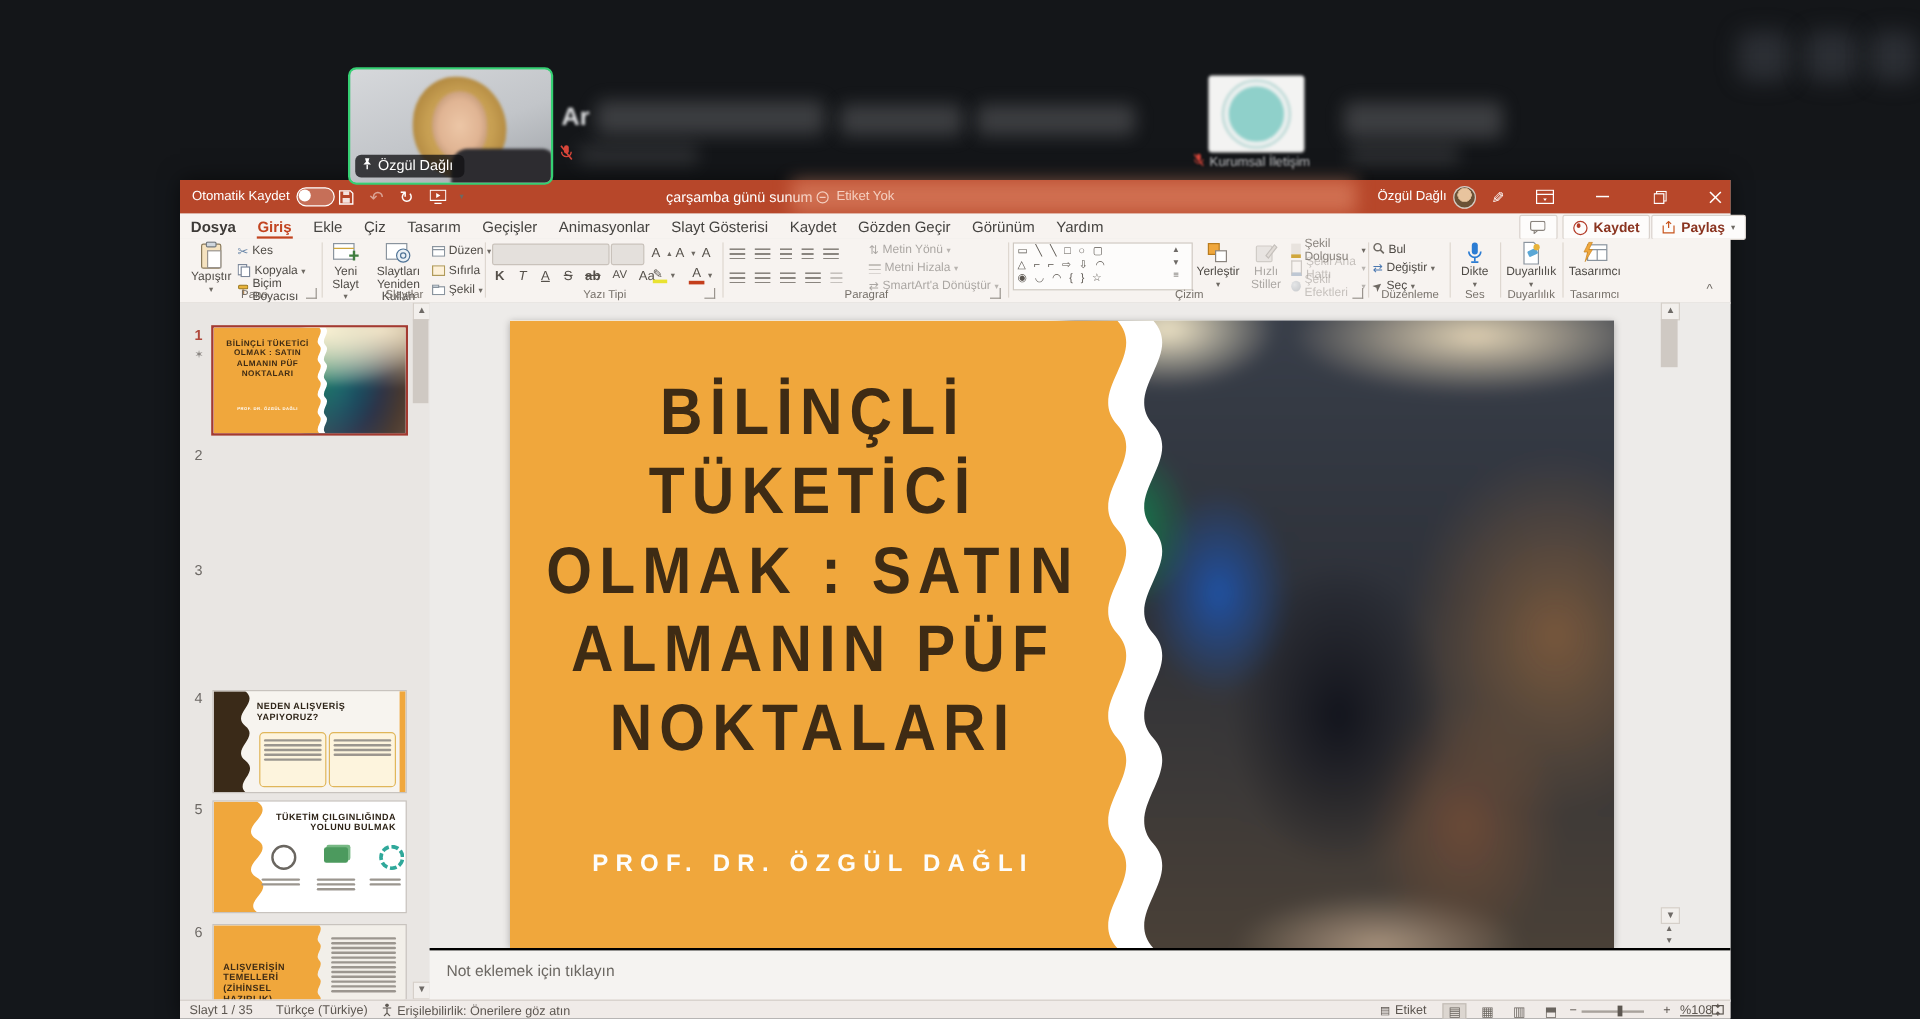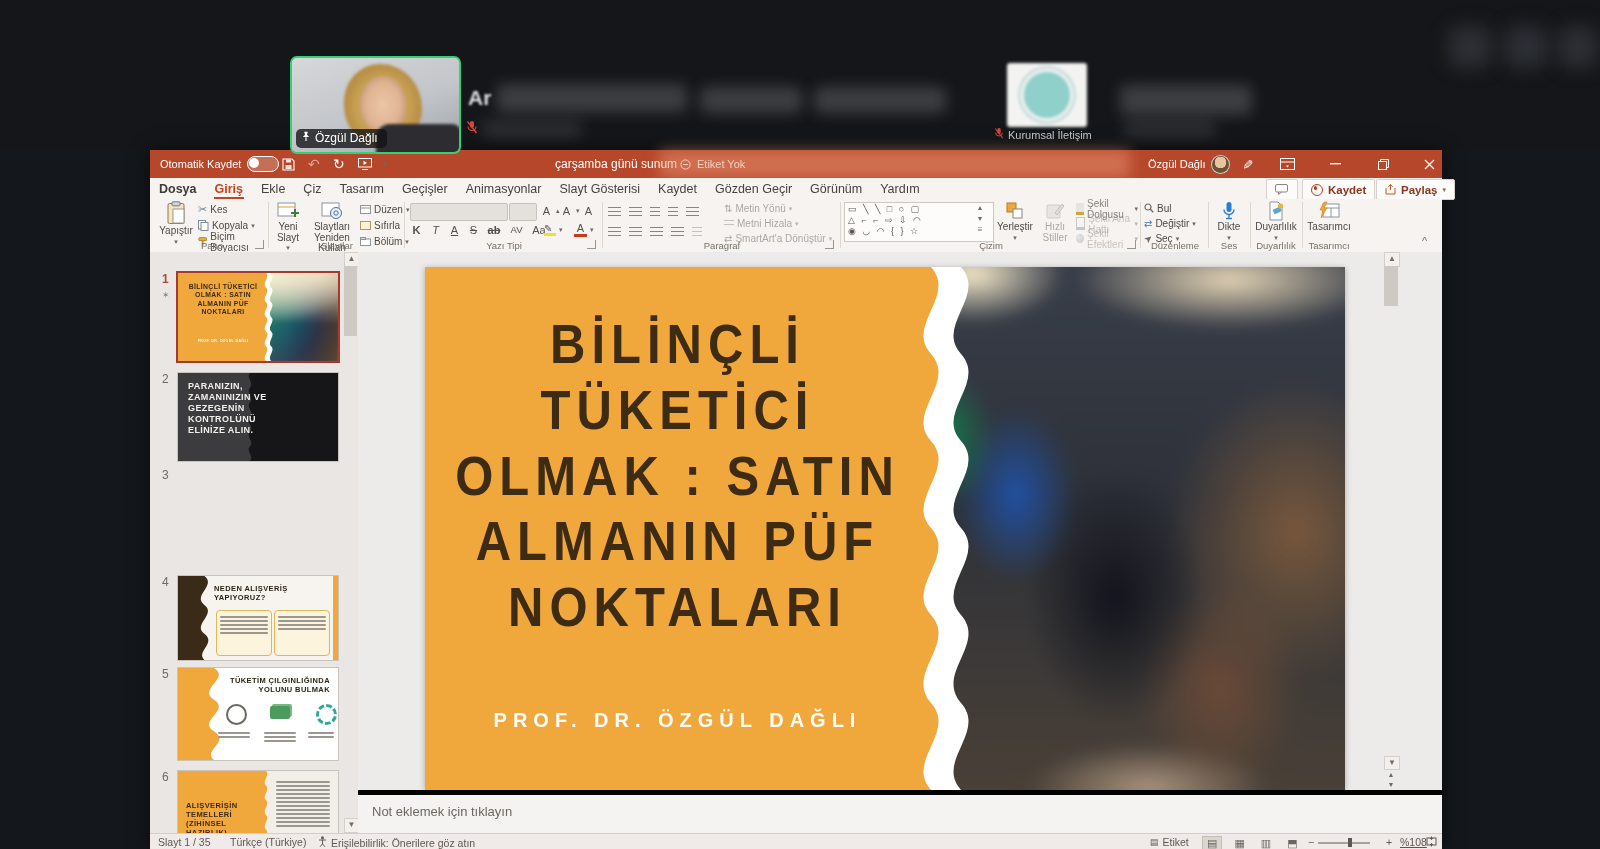--- a/index.html
+++ b/index.html
@@ -348,7 +348,7 @@
                 <rect x="0.5" y="2" width="10" height="6.5" fill="#fff" stroke="#8a949e"></rect>
                 <rect x="0.5" y="0.5" width="5" height="2" fill="#cdd6de" stroke="#8a949e"></rect>
               </svg>
-            <span>Bölüm</span>
+            <span>Şekil</span>
               <span class="dd">▾</span>
           </div>
         </div>

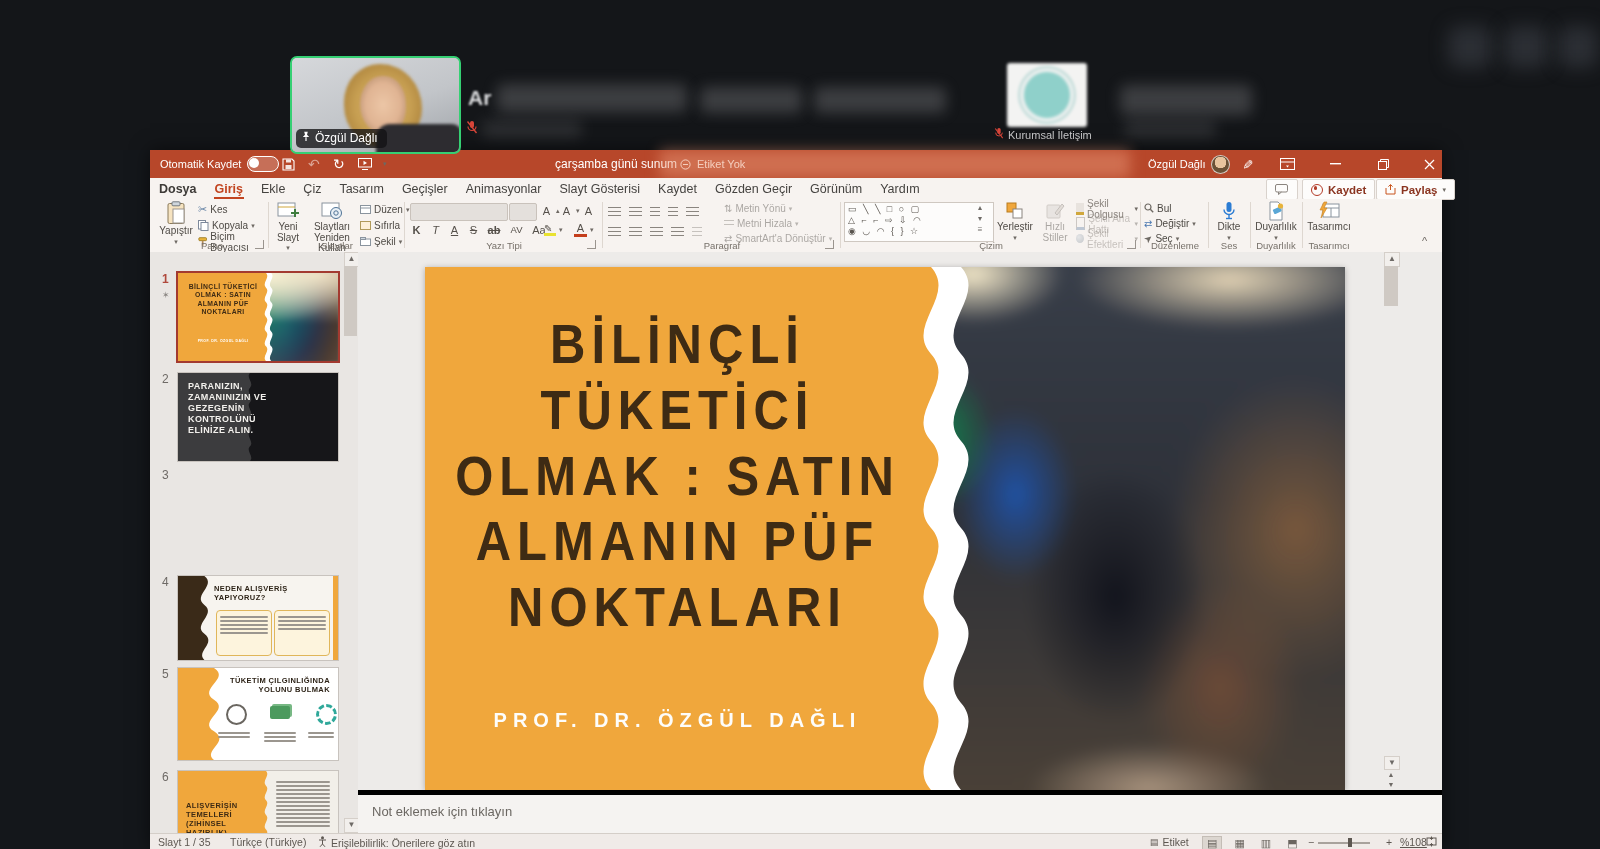--- a/index.html
+++ b/index.html
@@ -561,12 +561,6 @@
       </div>
 
       <div class="tnum" style="top:120px;">2</div>
-      <div class="thumb" style="top:121px;height:88px;background:#3c3c3e;">
-        <svg style="position:absolute;inset:0;" width="160" height="88" viewBox="0 0 920 523" preserveAspectRatio="none" transform="scale(-1,1)">
-            <use href="#wave-orange" fill="#161619"></use>
-          </svg>
-        <div class="t-title" style="position:absolute;left:10px;top:8px;width:100px;font-size:9px;color:#f2f0ec;">PARANIZIN, ZAMANINIZIN VE GEZEGENİN KONTROLÜNÜ ELİNİZE ALIN.</div>
-      </div>
 
       <div class="tnum" style="top:216px;">3</div>
 

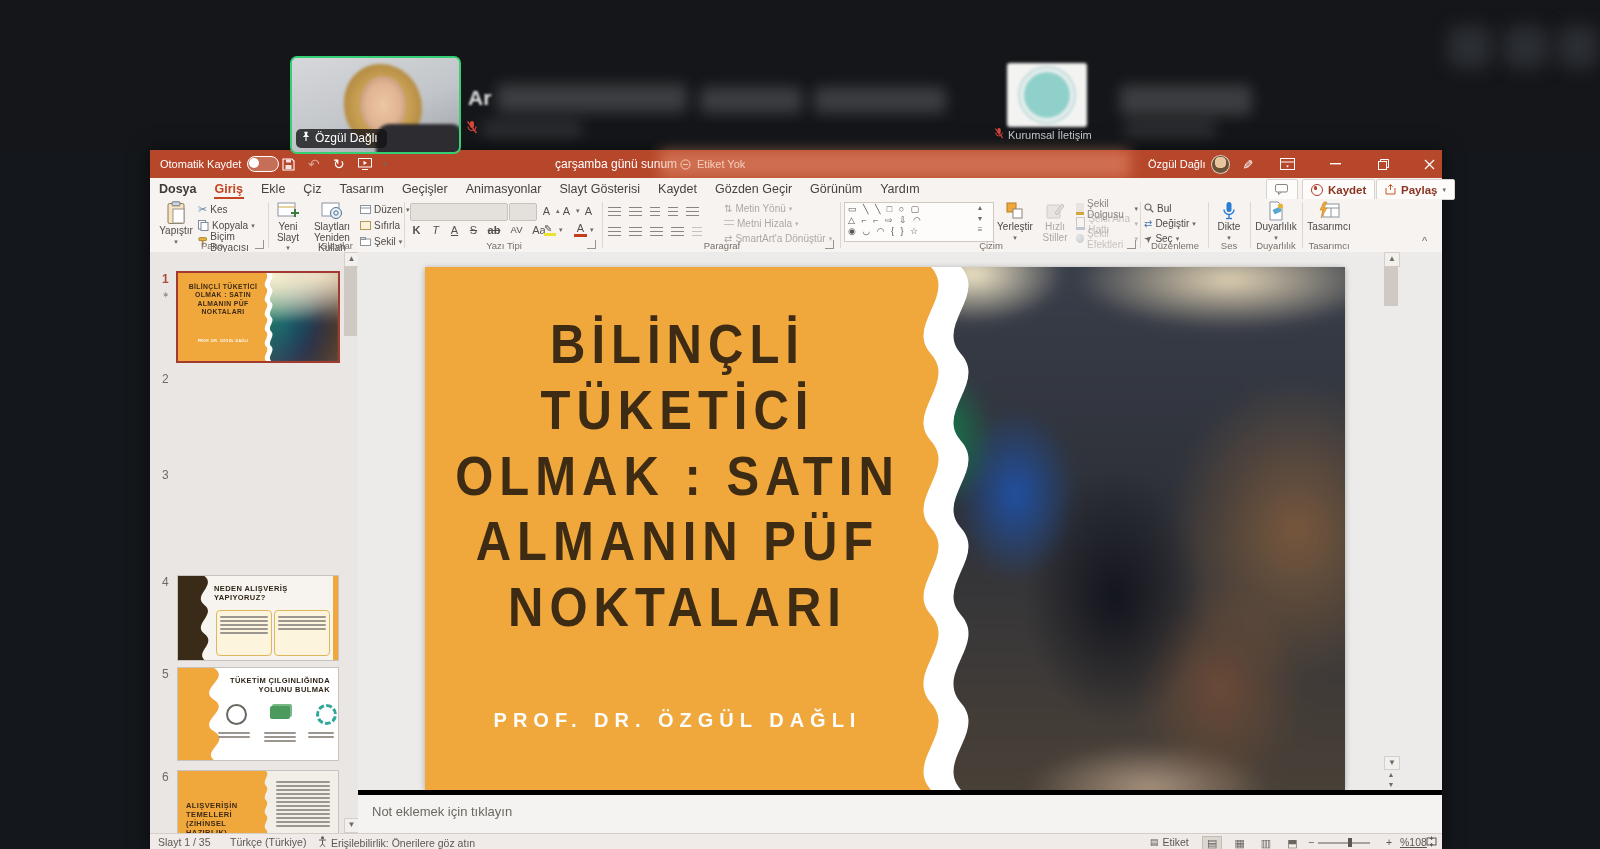--- a/index.html
+++ b/index.html
@@ -89,7 +89,7 @@
                font-weight:800;font-size:49px;letter-spacing:6px;line-height:1.2;transform:scaleY(1.12);}
   .slide-sub{position:absolute;left:0;top:442px;width:505px;text-align:center;color:#fdfdfb;
              font-weight:bold;font-size:20px;letter-spacing:6px;}
-  .notes{position:absolute;left:208px;top:640px;width:1084px;height:43px;background:#f5f3f1;border-top:5px solid #000000;}
+  .notes{position:absolute;left:208px;top:640px;width:1084px;height:43px;background:#f5f3f1;border-top:2px solid #000000;}
   .notes-text{position:absolute;left:14px;top:9px;font-size:13px;color:#6b6762;}
   .statusbar{position:absolute;left:0;top:683px;width:100%;height:16px;background:#f0ebe8;border-top:1px solid #d4cec8;
              font-size:10.5px;color:#5d5751;}

